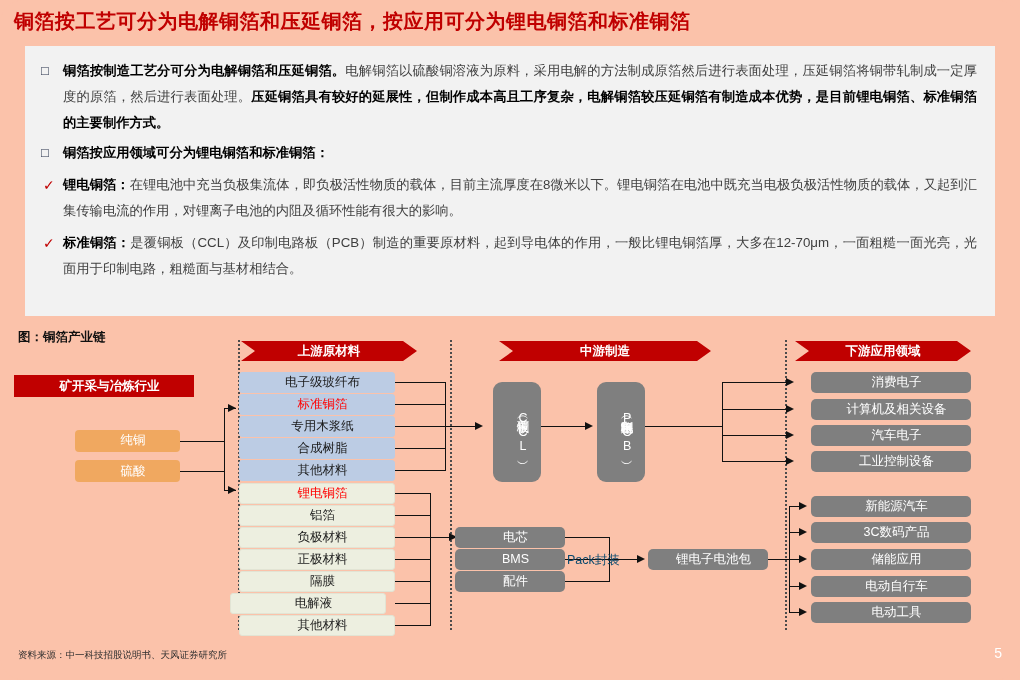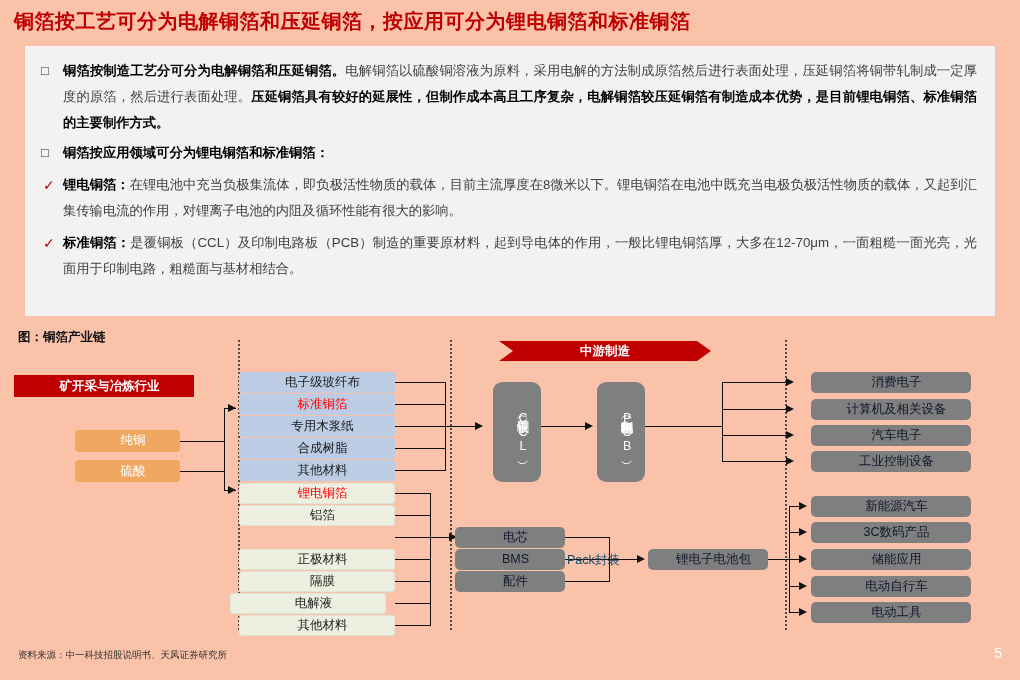--- a/index.html
+++ b/index.html
@@ -198,6 +198,7 @@
   <div class="vdotted" style="left:450px;"></div>
   <div class="vdotted" style="left:785px;"></div>
 
+  <div class="banner" style="left:241px; top:341px; width:176px;">上游原材料</div>
   <div class="banner" style="left:499px; top:341px; width:212px;">中游制造</div>
 
   <div class="box box-red" style="left:14px; top:375px; width:180px;">矿开采与冶炼行业</div>

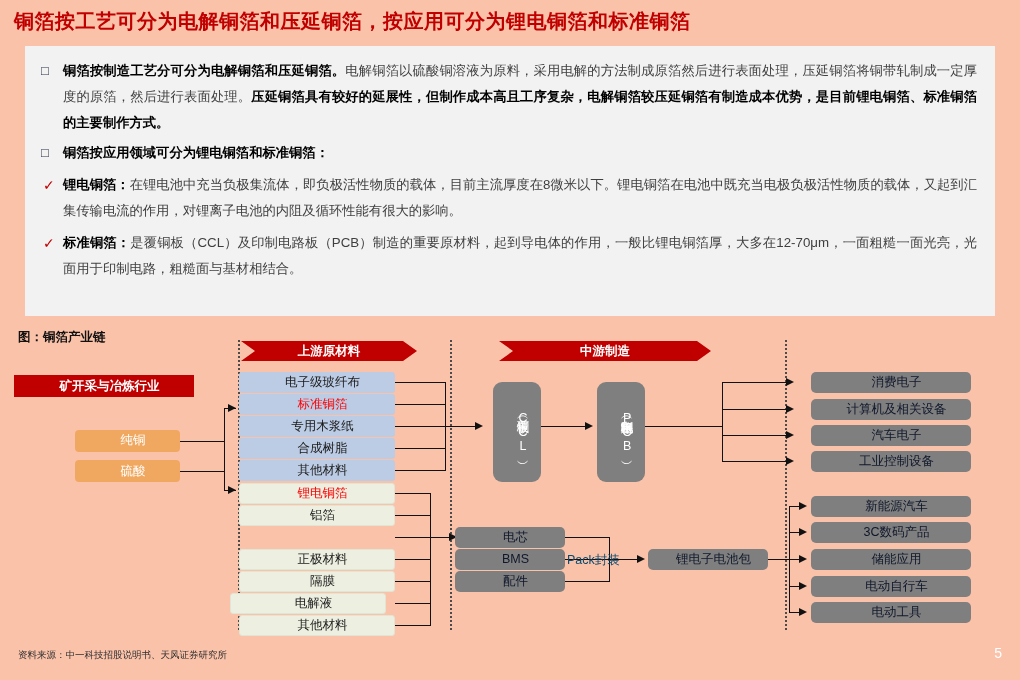--- a/index.html
+++ b/index.html
@@ -200,6 +200,7 @@
 
   <div class="banner" style="left:241px; top:341px; width:176px;">上游原材料</div>
   <div class="banner" style="left:499px; top:341px; width:212px;">中游制造</div>
+  <div class="banner" style="left:795px; top:341px; width:176px;">下游应用领域</div>
 
   <div class="box box-red" style="left:14px; top:375px; width:180px;">矿开采与冶炼行业</div>
 

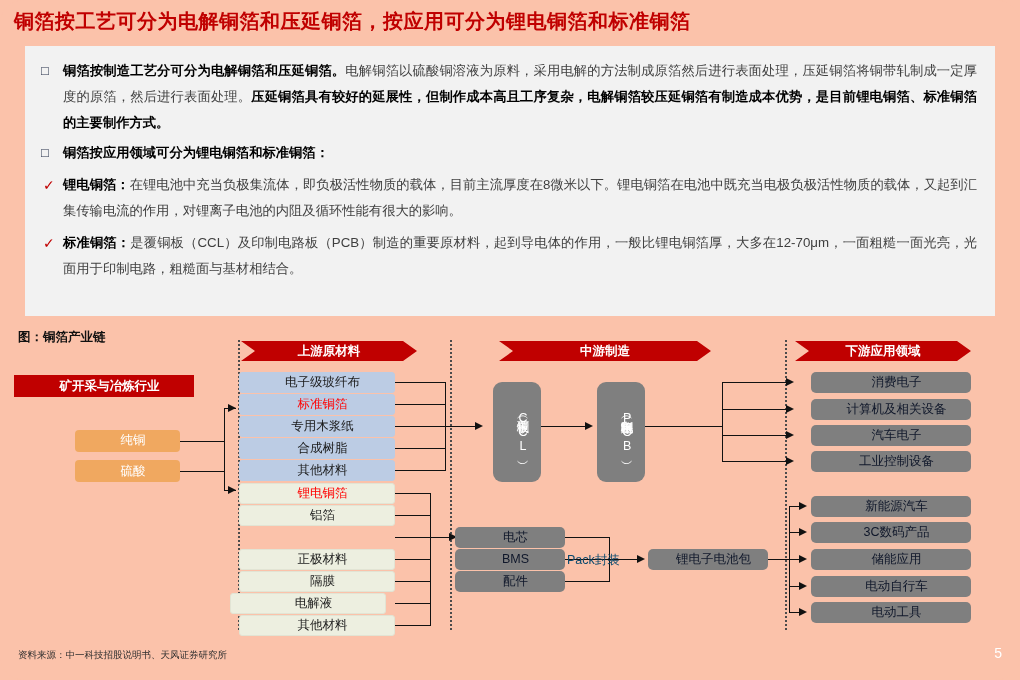--- a/index.html
+++ b/index.html
@@ -116,7 +116,7 @@
     height: 21px; border: 1px solid #E2E4D4;
   }
   .box-gray {
-    background: #7F7F7F; color: #0f172a; border-radius: 5px;
+    background: #7F7F7F; color: #ffffff; border-radius: 5px;
     height: 21px;
   }
   .box-gray-tall {

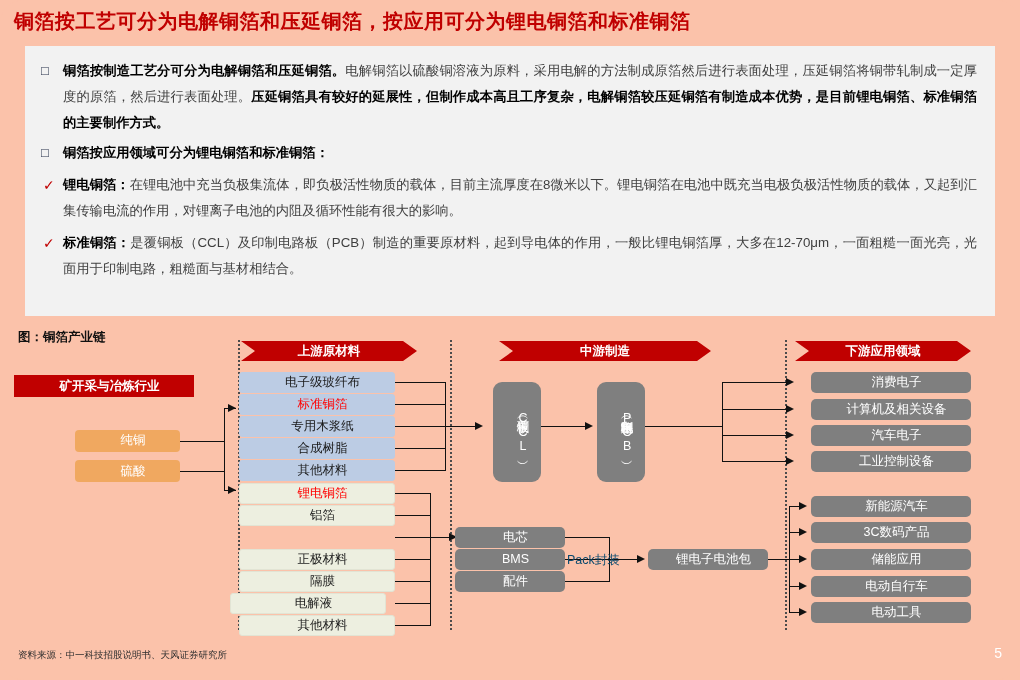--- a/index.html
+++ b/index.html
@@ -225,6 +225,7 @@
 
   <div class="box box-cream red-text" style="left:239px; top:483px; width:156px;">锂电铜箔</div>
   <div class="box box-cream" style="left:239px; top:505px; width:156px;">铝箔</div>
+  <div class="box box-cream" style="left:239px; top:527px; width:156px;">负极材料</div>
   <div class="box box-cream" style="left:239px; top:549px; width:156px;">正极材料</div>
   <div class="box box-cream" style="left:239px; top:571px; width:156px;">隔膜</div>
   <div class="box box-cream" style="left:230px; top:593px; width:156px;">电解液</div>

